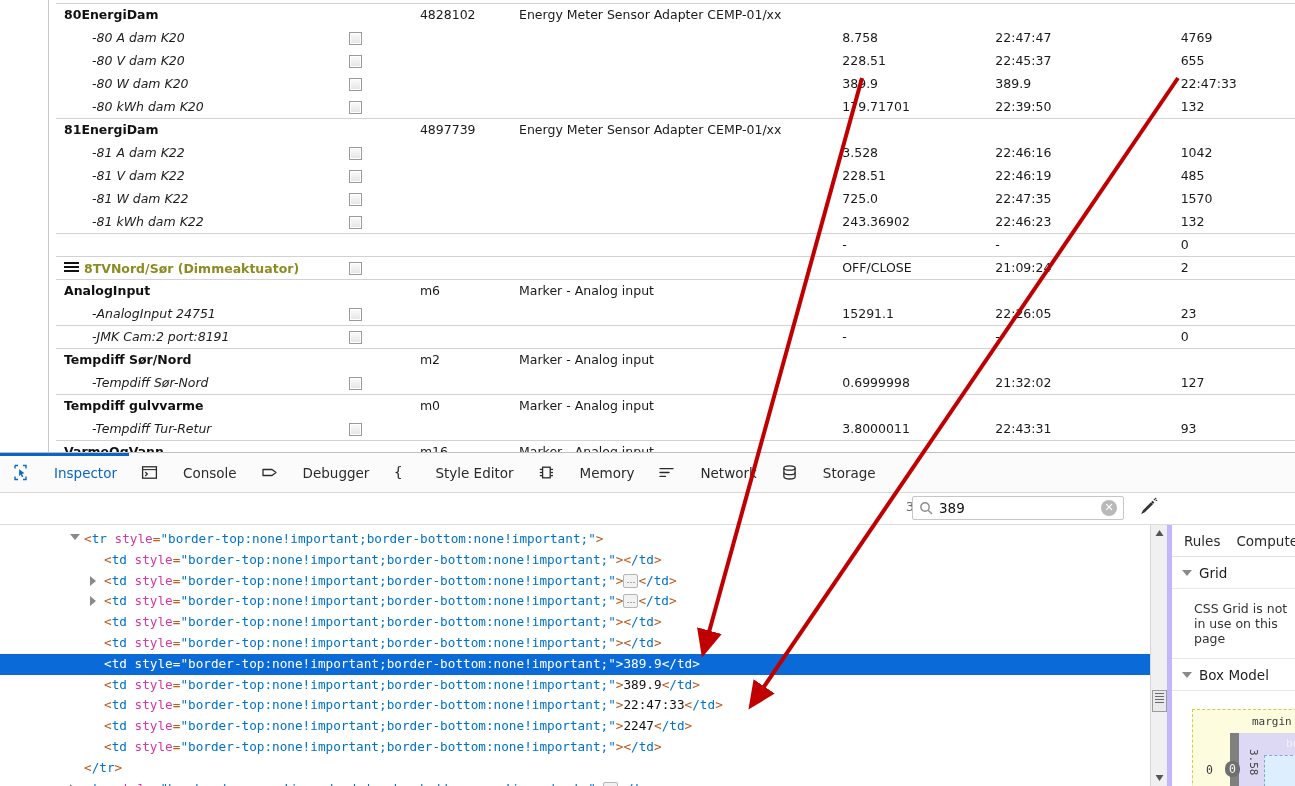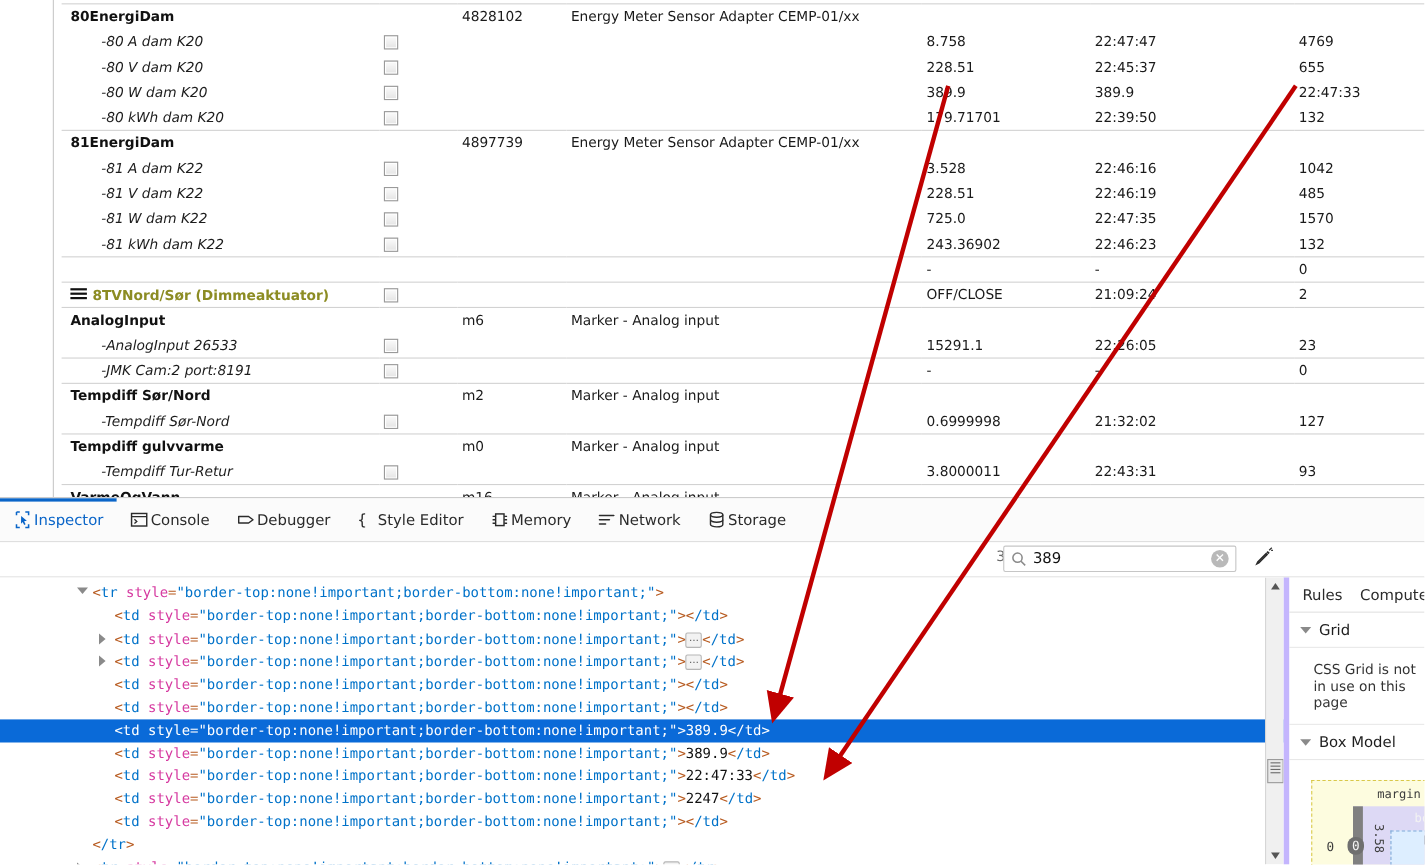--- a/index.html
+++ b/index.html
@@ -317,7 +317,7 @@
             <td class="c-num"></td>
           </tr>
           <tr>
-            <td class="c-name"><span class="itm">-AnalogInput 26533</span></td>
+            <td class="c-name"><span class="itm">-AnalogInput 24751</span></td>
             <td class="c-chk"><span class="chk"></span></td>
             <td class="c-id"></td>
             <td class="c-desc"></td>

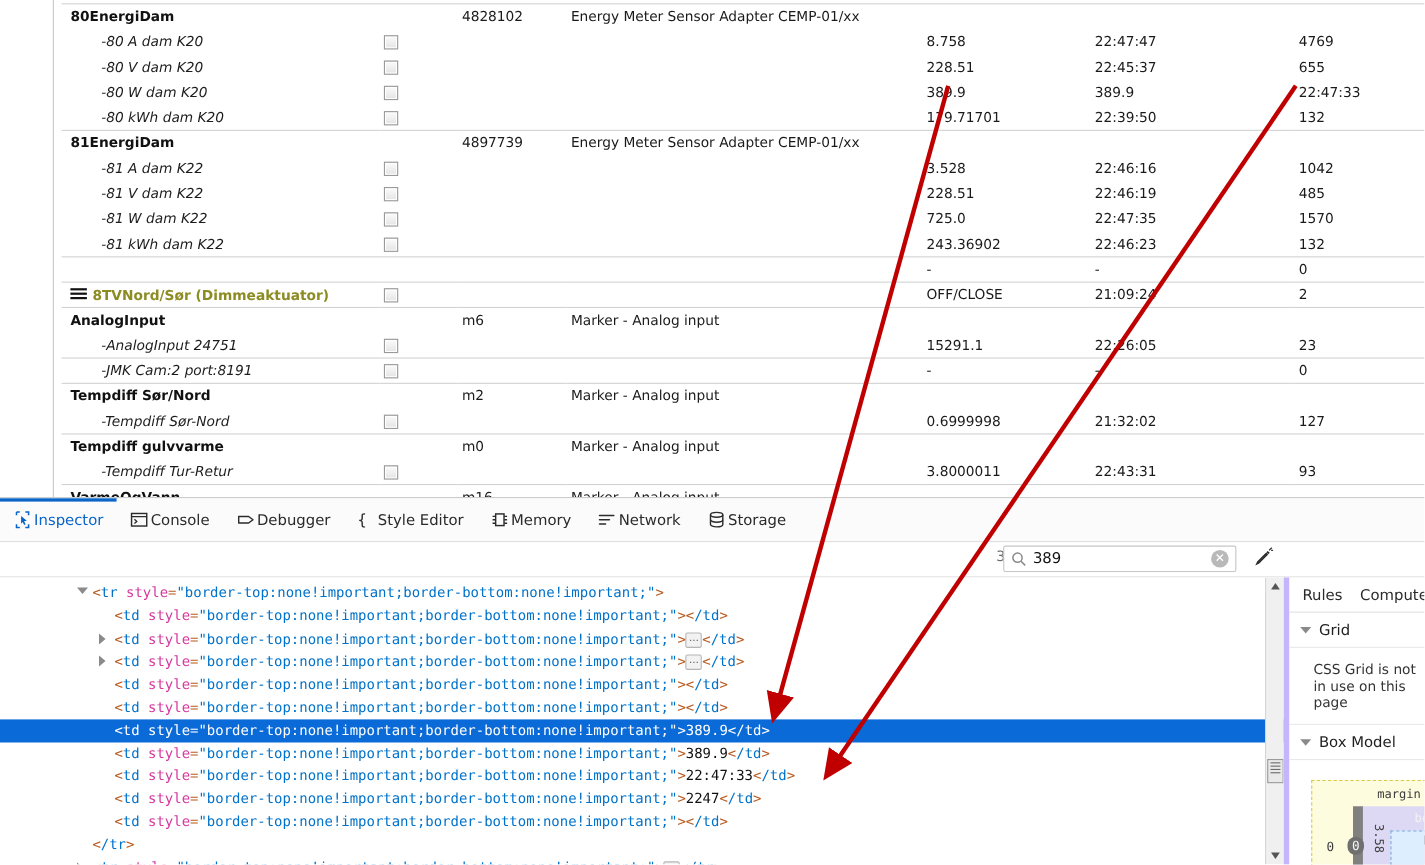--- a/index.html
+++ b/index.html
@@ -71,7 +71,7 @@
     display: flex; align-items: center;
   }
   .dt-tab {
-    display: flex; align-items: center; gap: 2px;
+    display: flex; align-items: center; gap: 25px;
     height: 40px; padding: 0 12px;
     font-size: 13.5px; color: #2b2b2b; position: relative;
     cursor: default;

